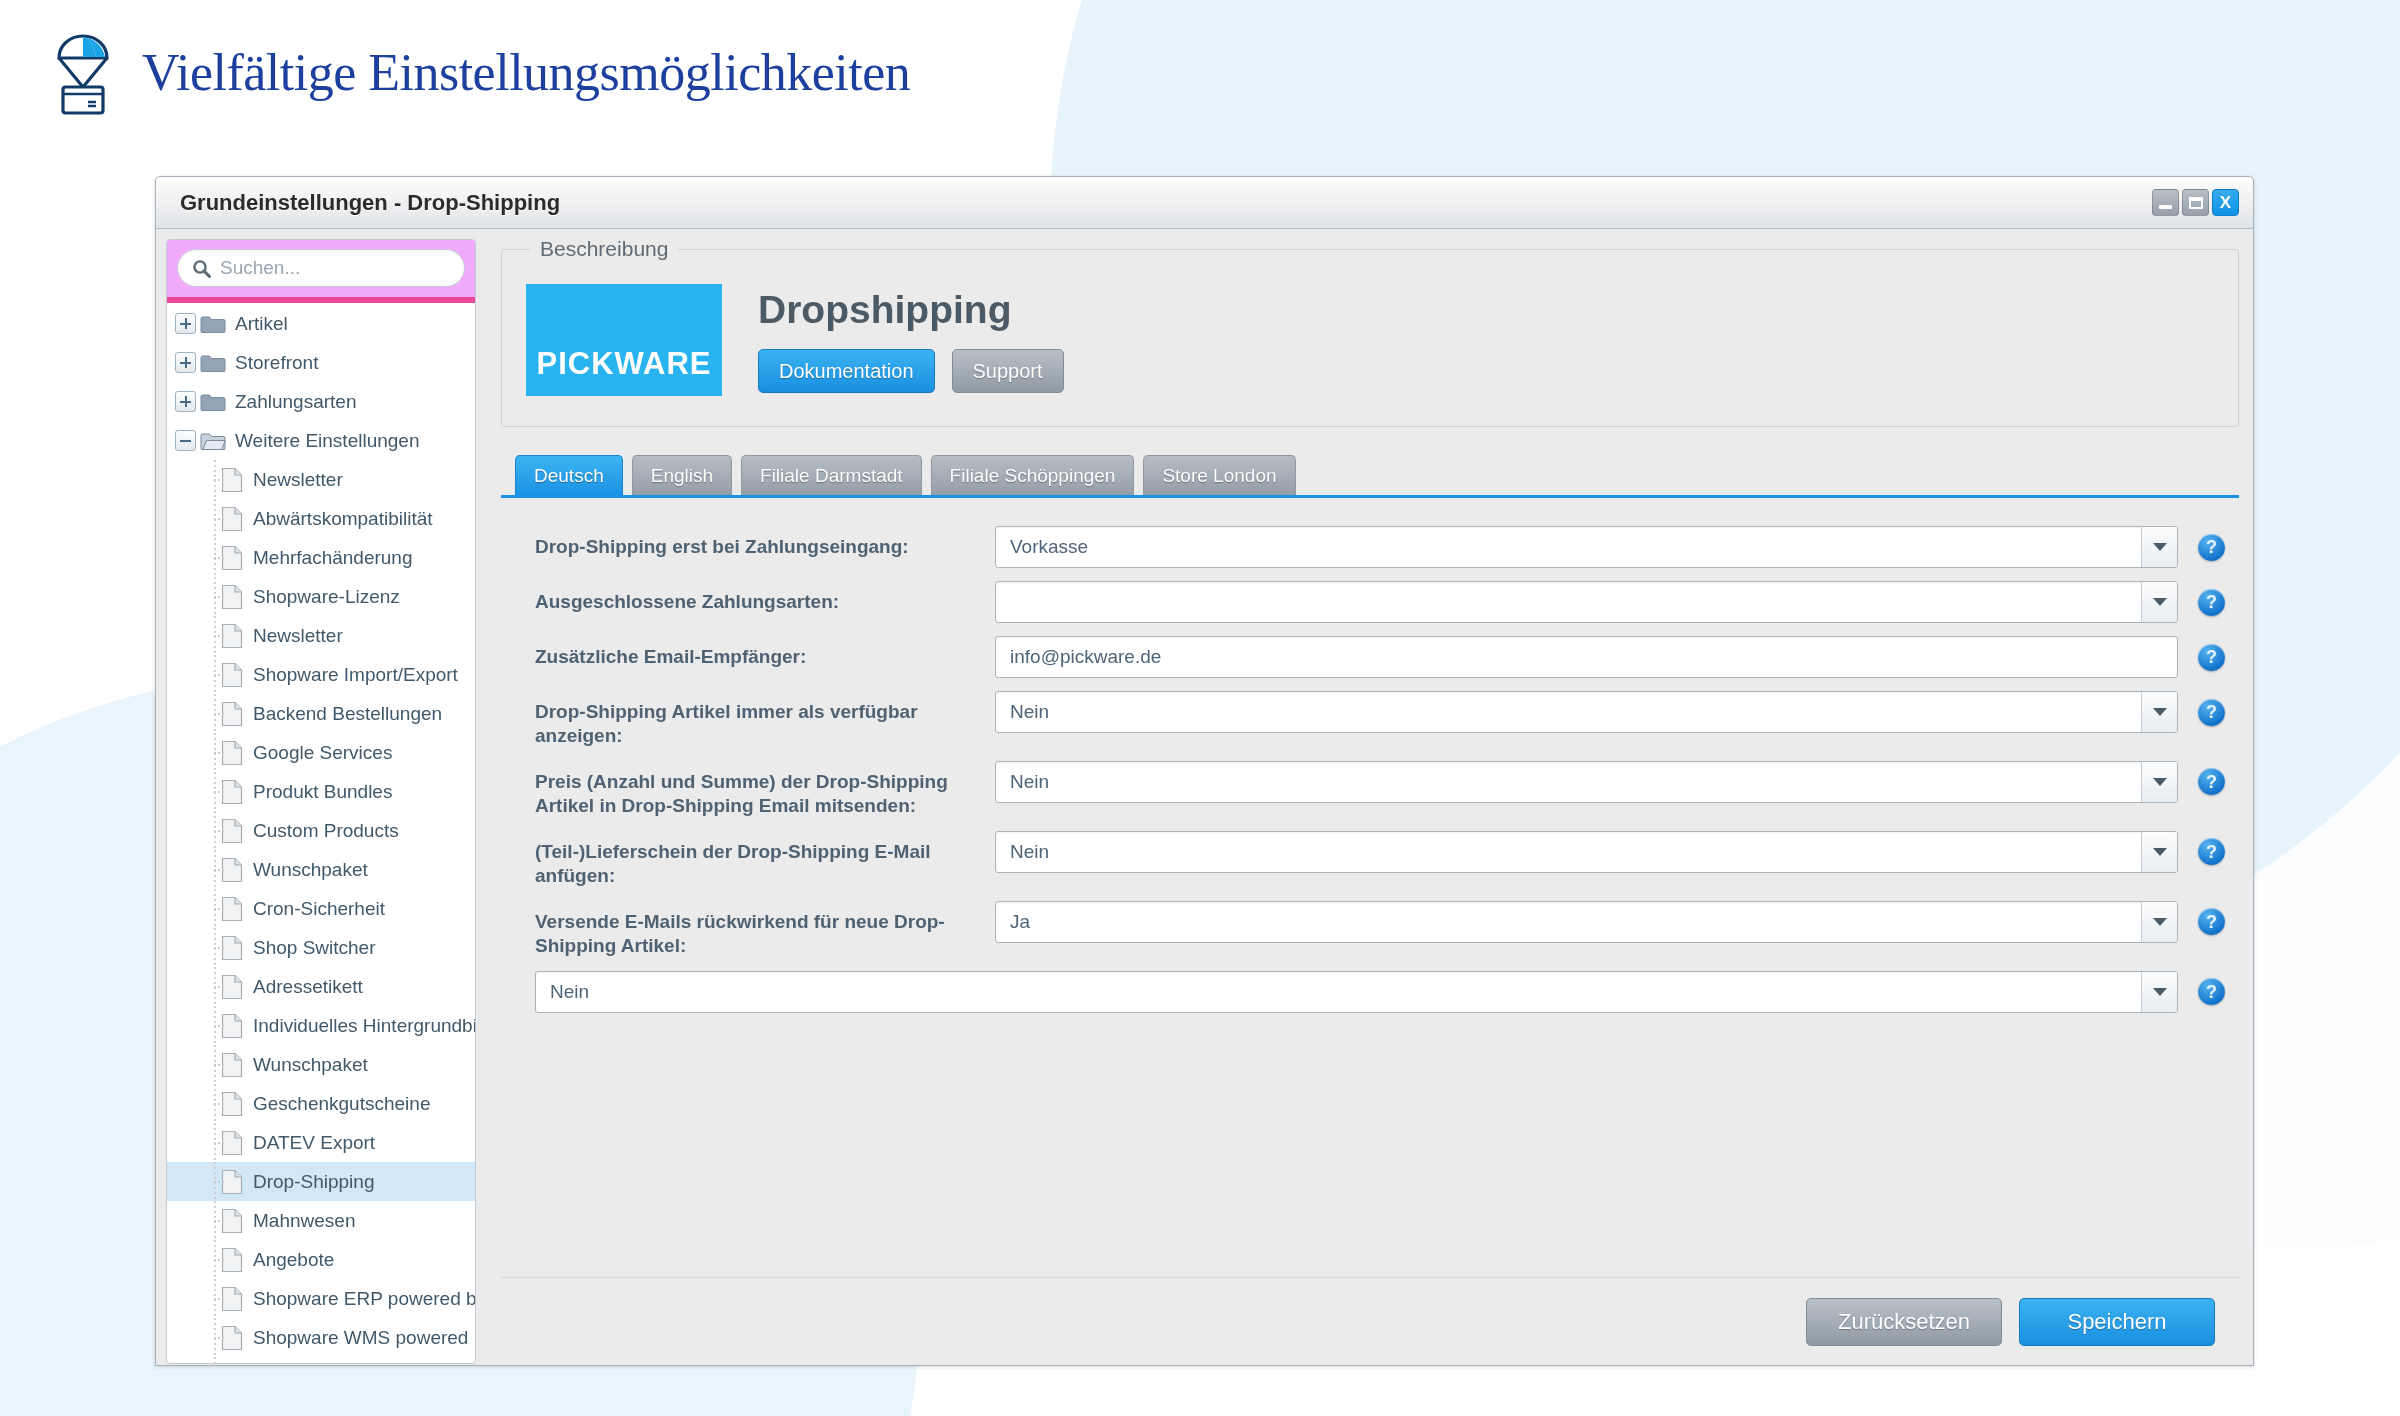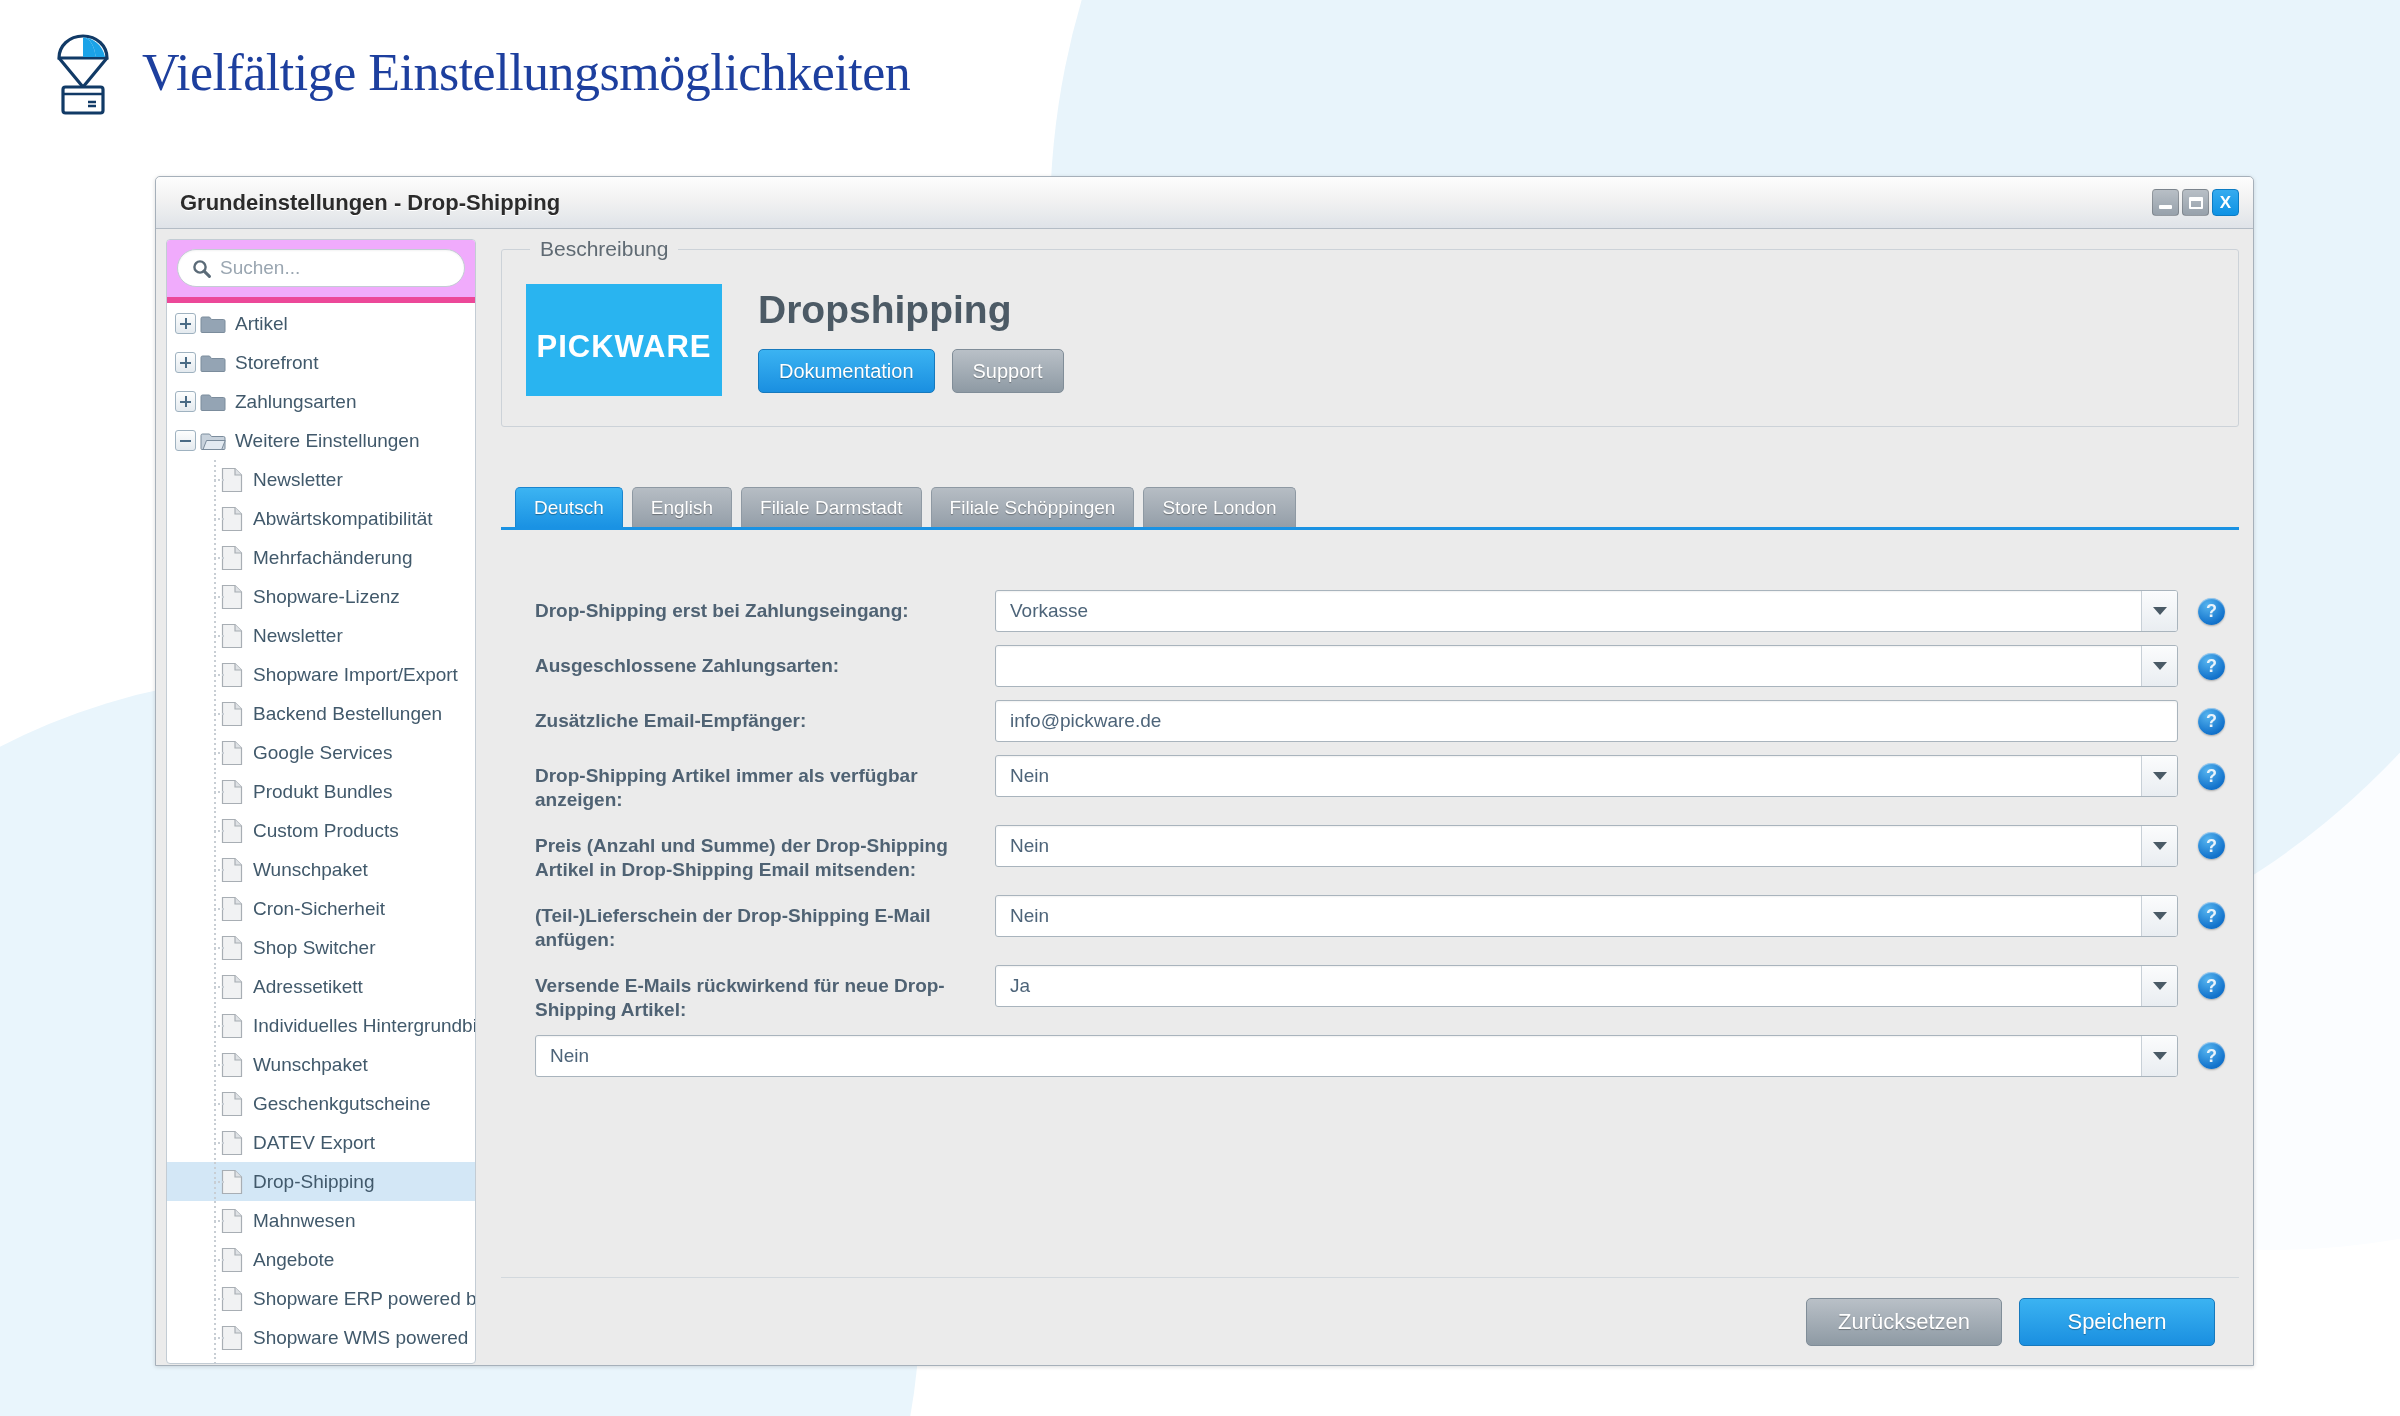--- a/index.html
+++ b/index.html
@@ -145,7 +145,7 @@
     flex:1; min-width:0; display:flex; flex-direction:column;
     padding:0 0 0 11px;
   }
-  #content-inner { flex:1; display:flex; flex-direction:column; min-height:0;gap:32px; }
+  #content-inner { flex:1; display:flex; flex-direction:column; min-height:0; }
 
   
   #desc-panel {

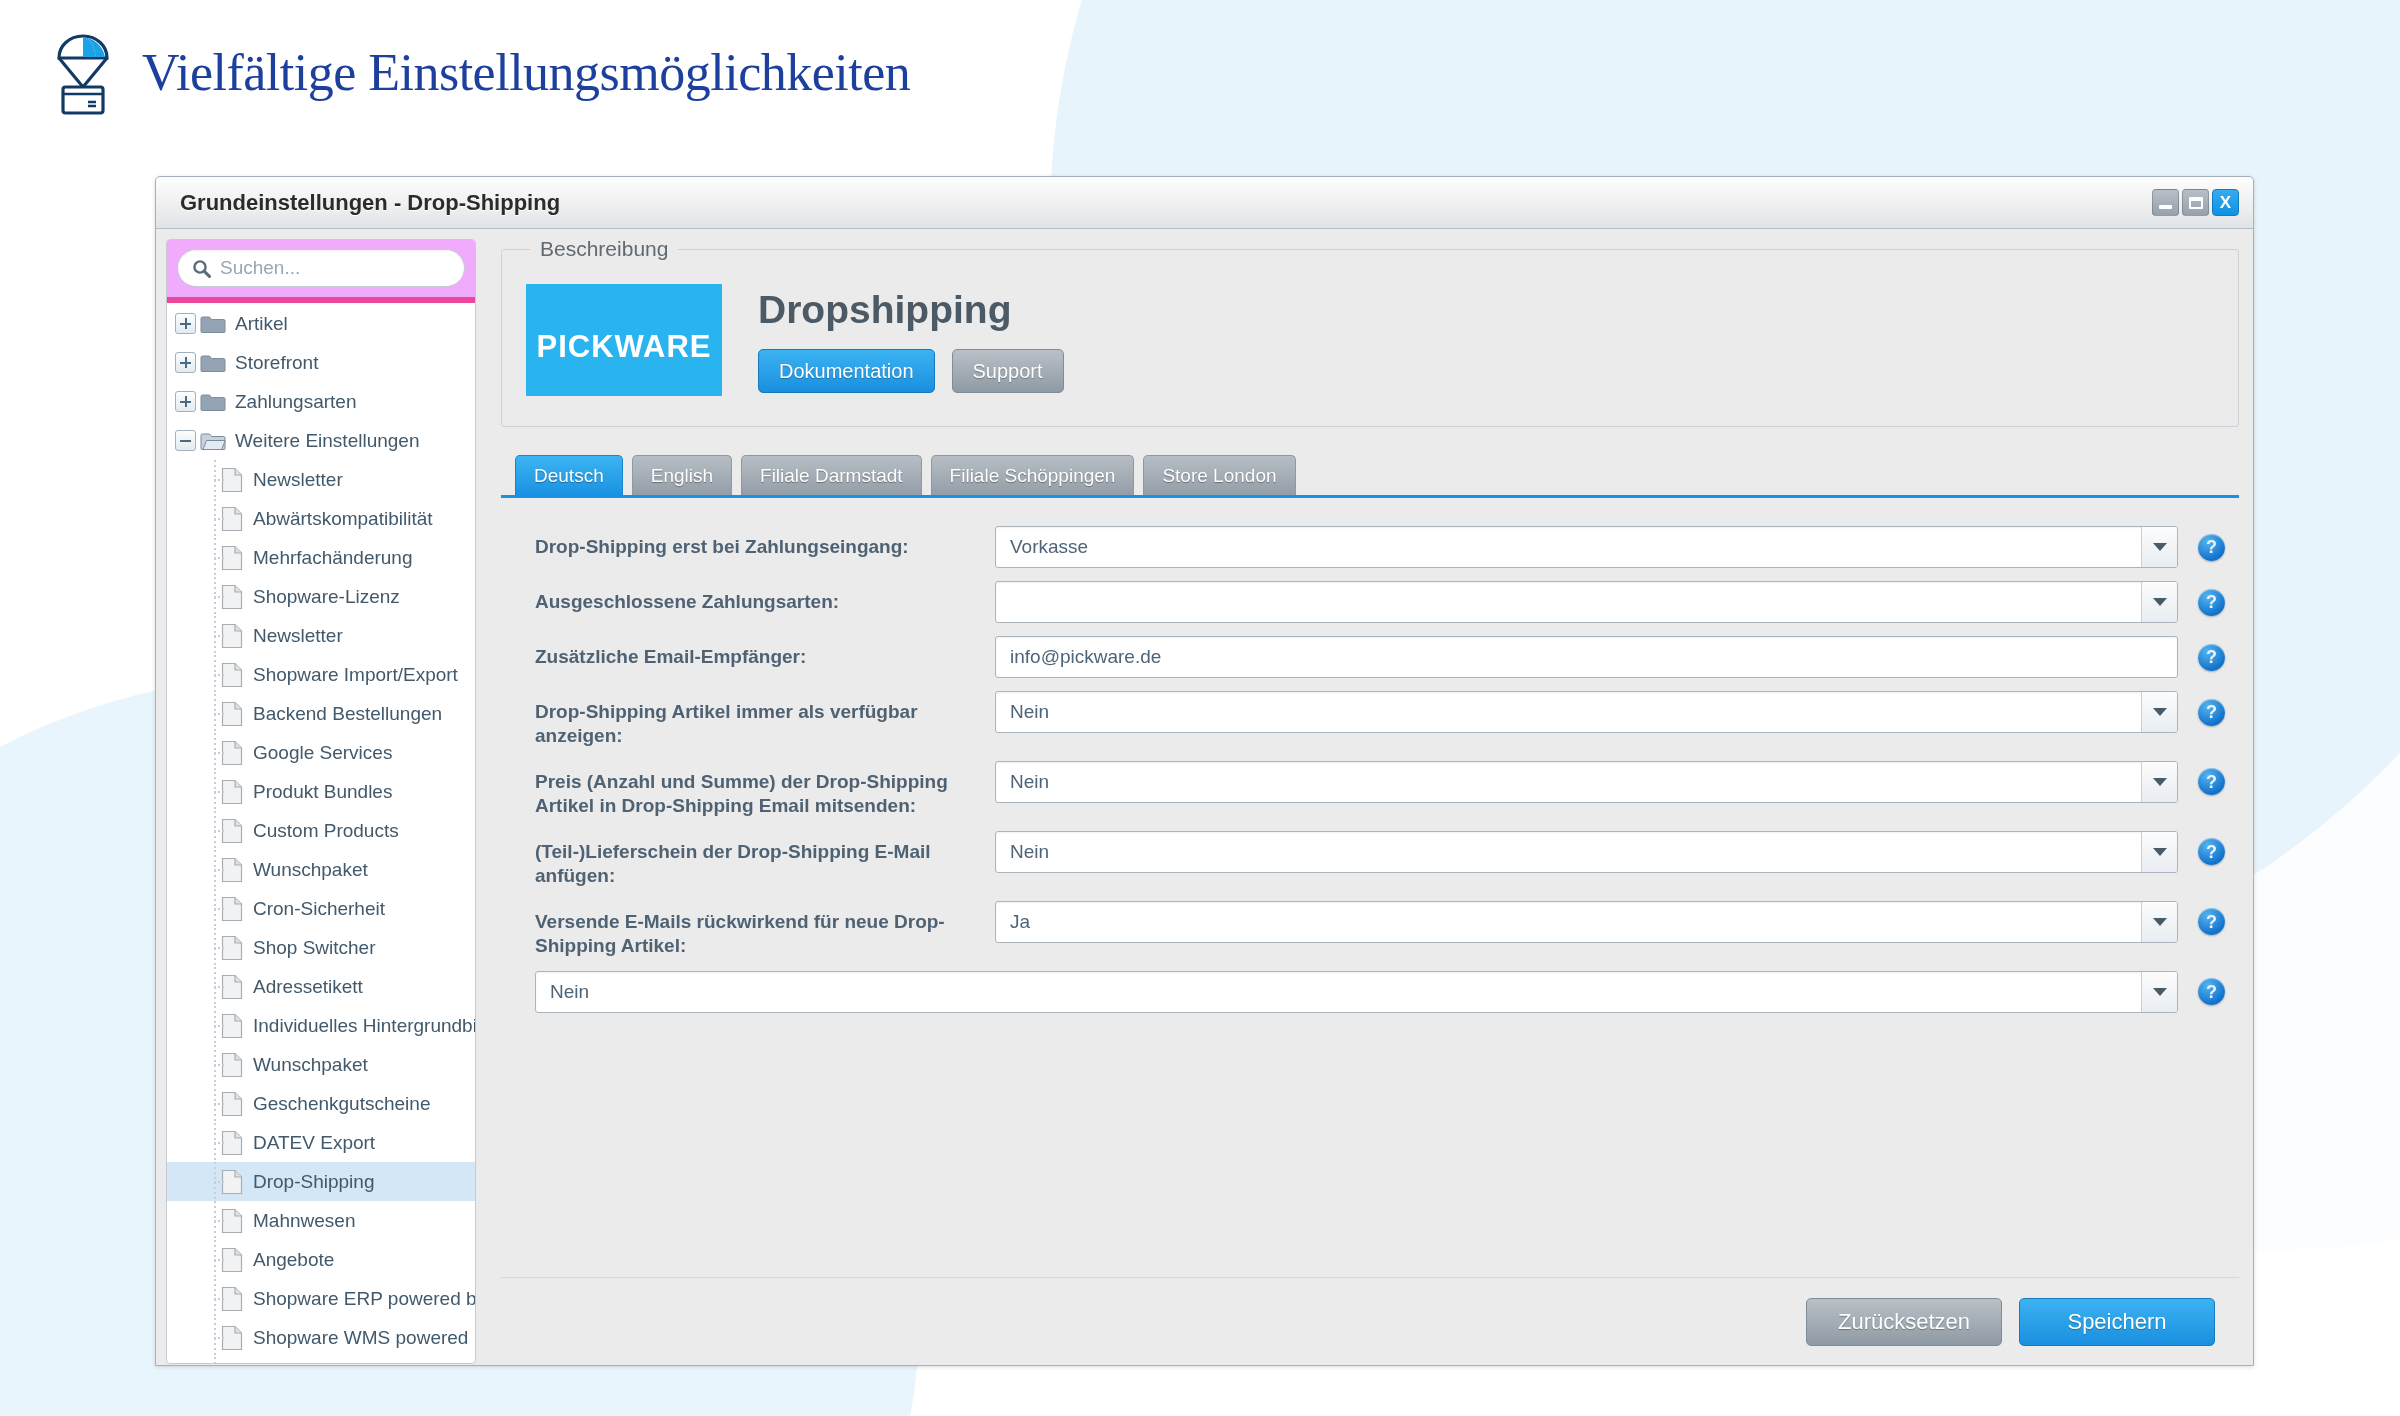--- a/index.html
+++ b/index.html
@@ -166,7 +166,7 @@
     width:196px; height:112px; flex:none;
     background:#29b4f0;
     display:flex; align-items:flex-end; justify-content:center;
-    padding-bottom:31px;
+    padding-bottom:14px;
   }
   #pickware-logo-text { color:#fff; font-size:31px; font-weight:bold; letter-spacing:1px; }
   #desc-text { padding-top:4px; }

